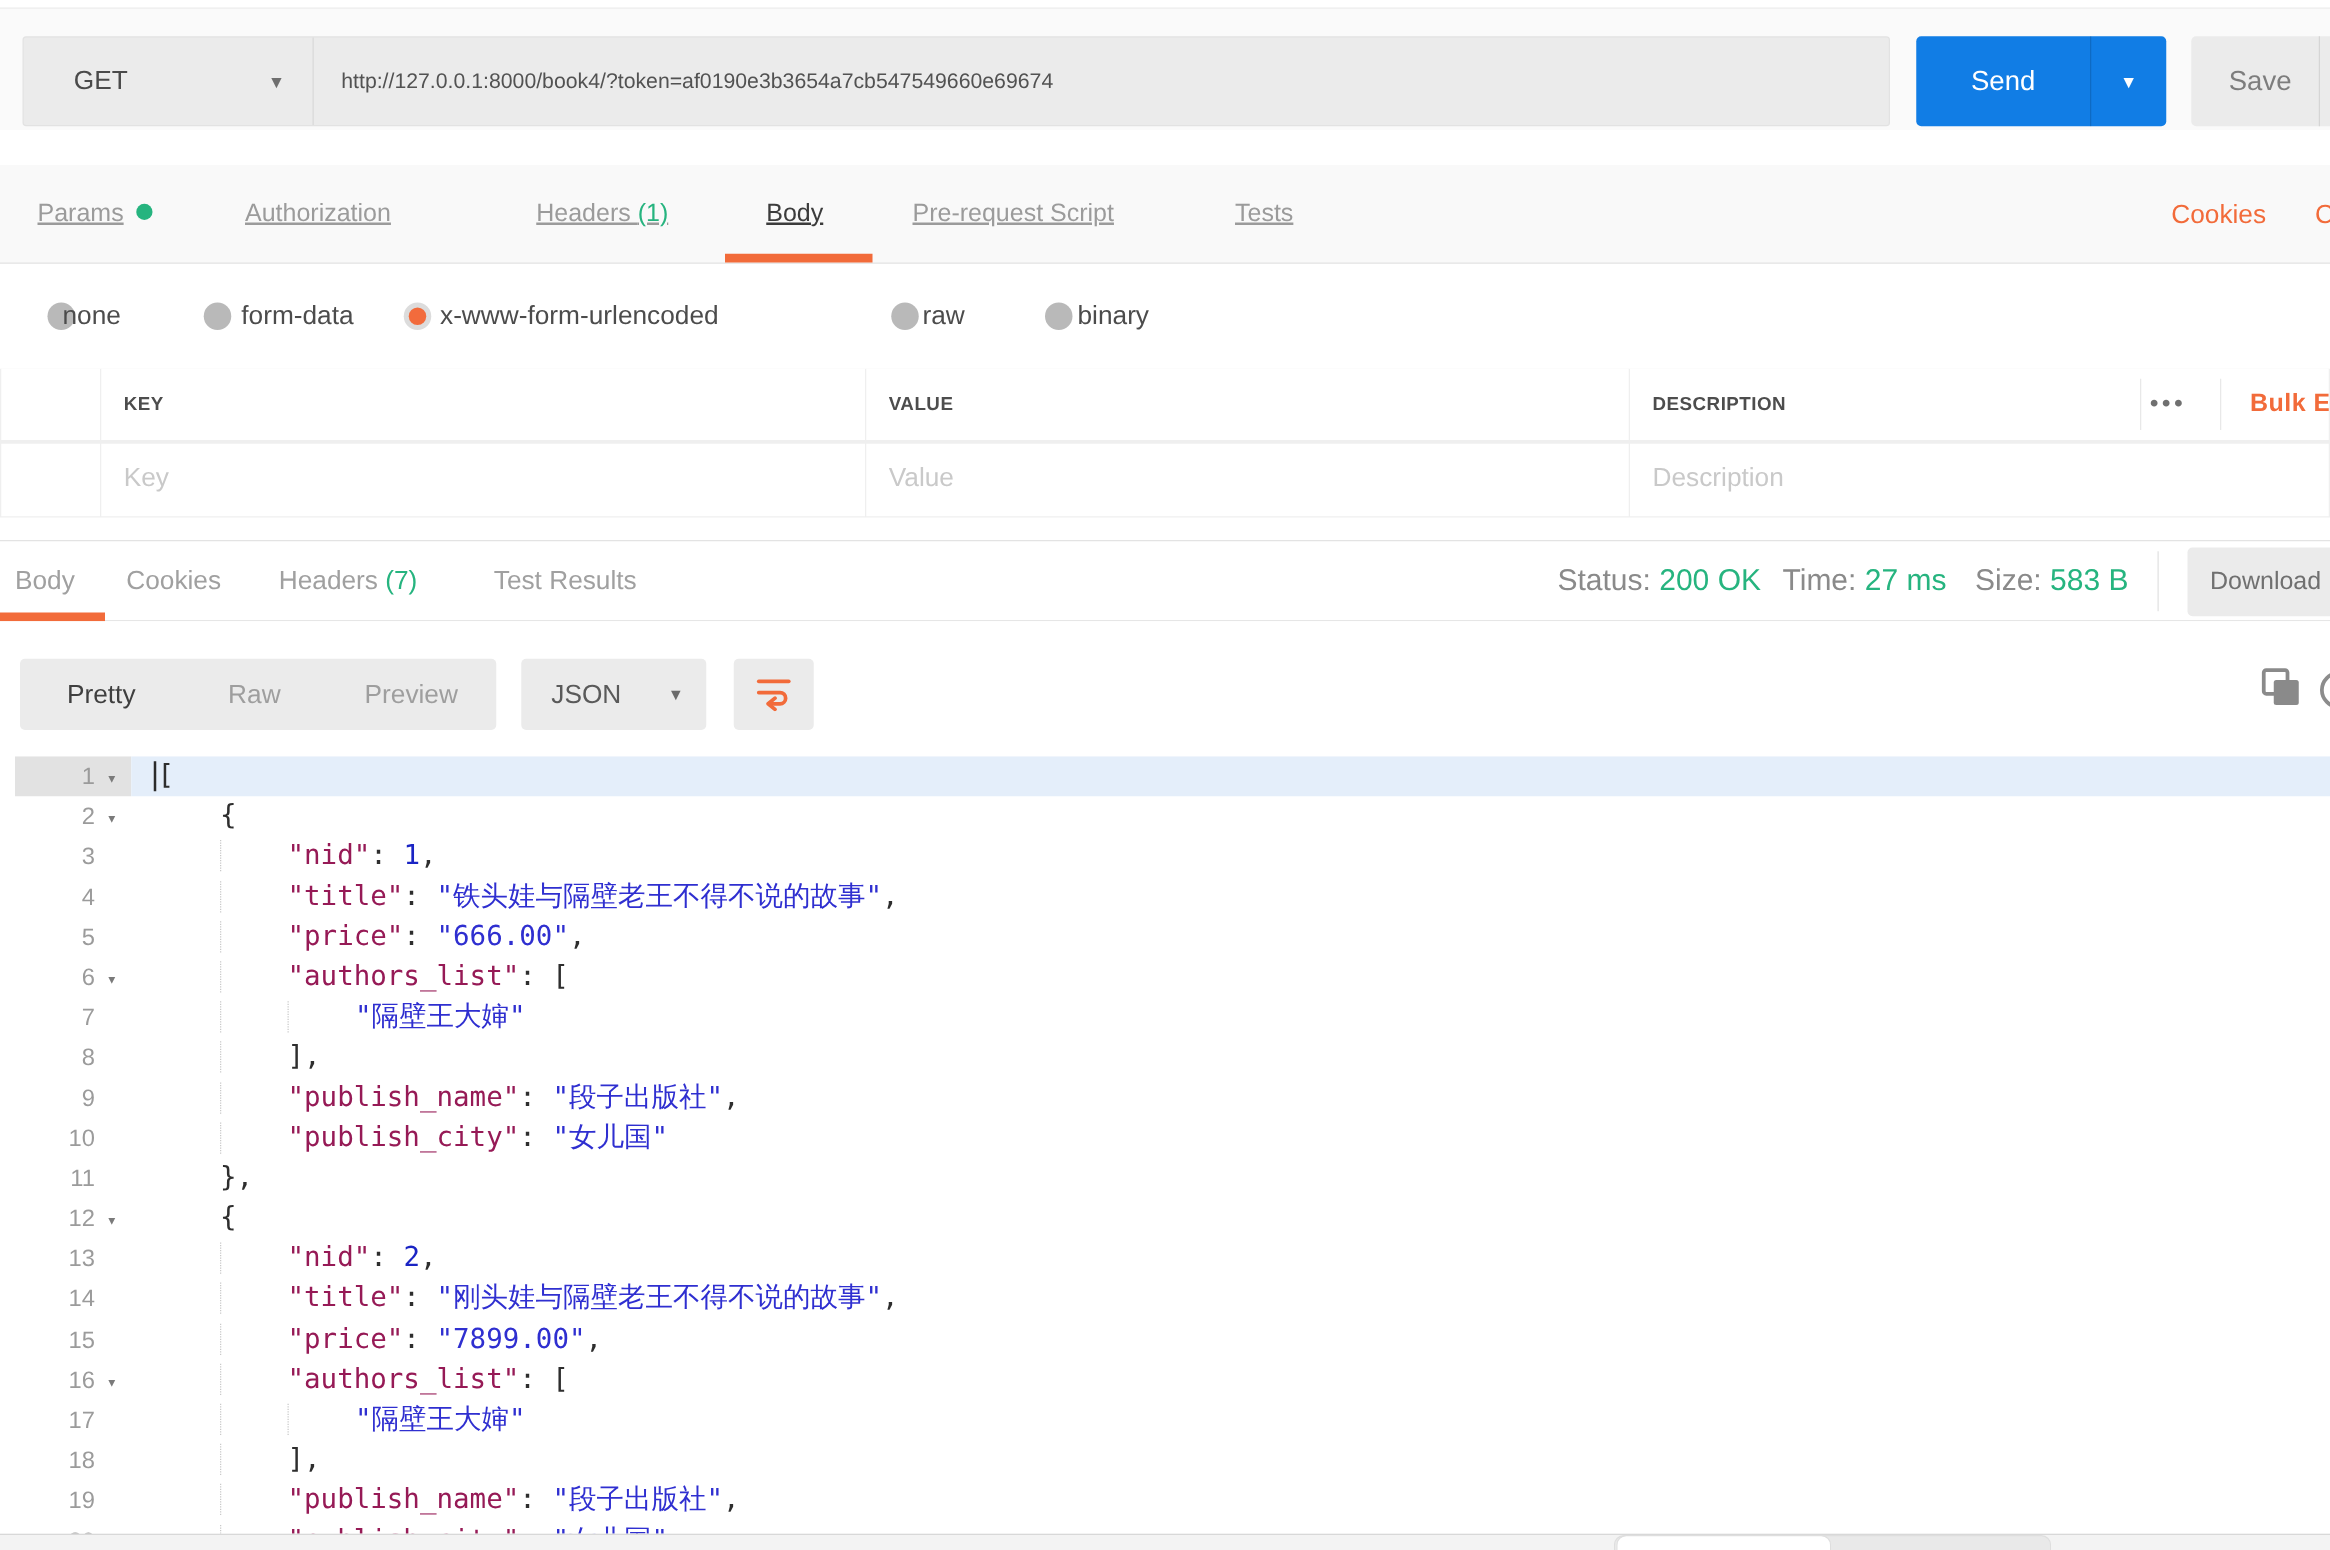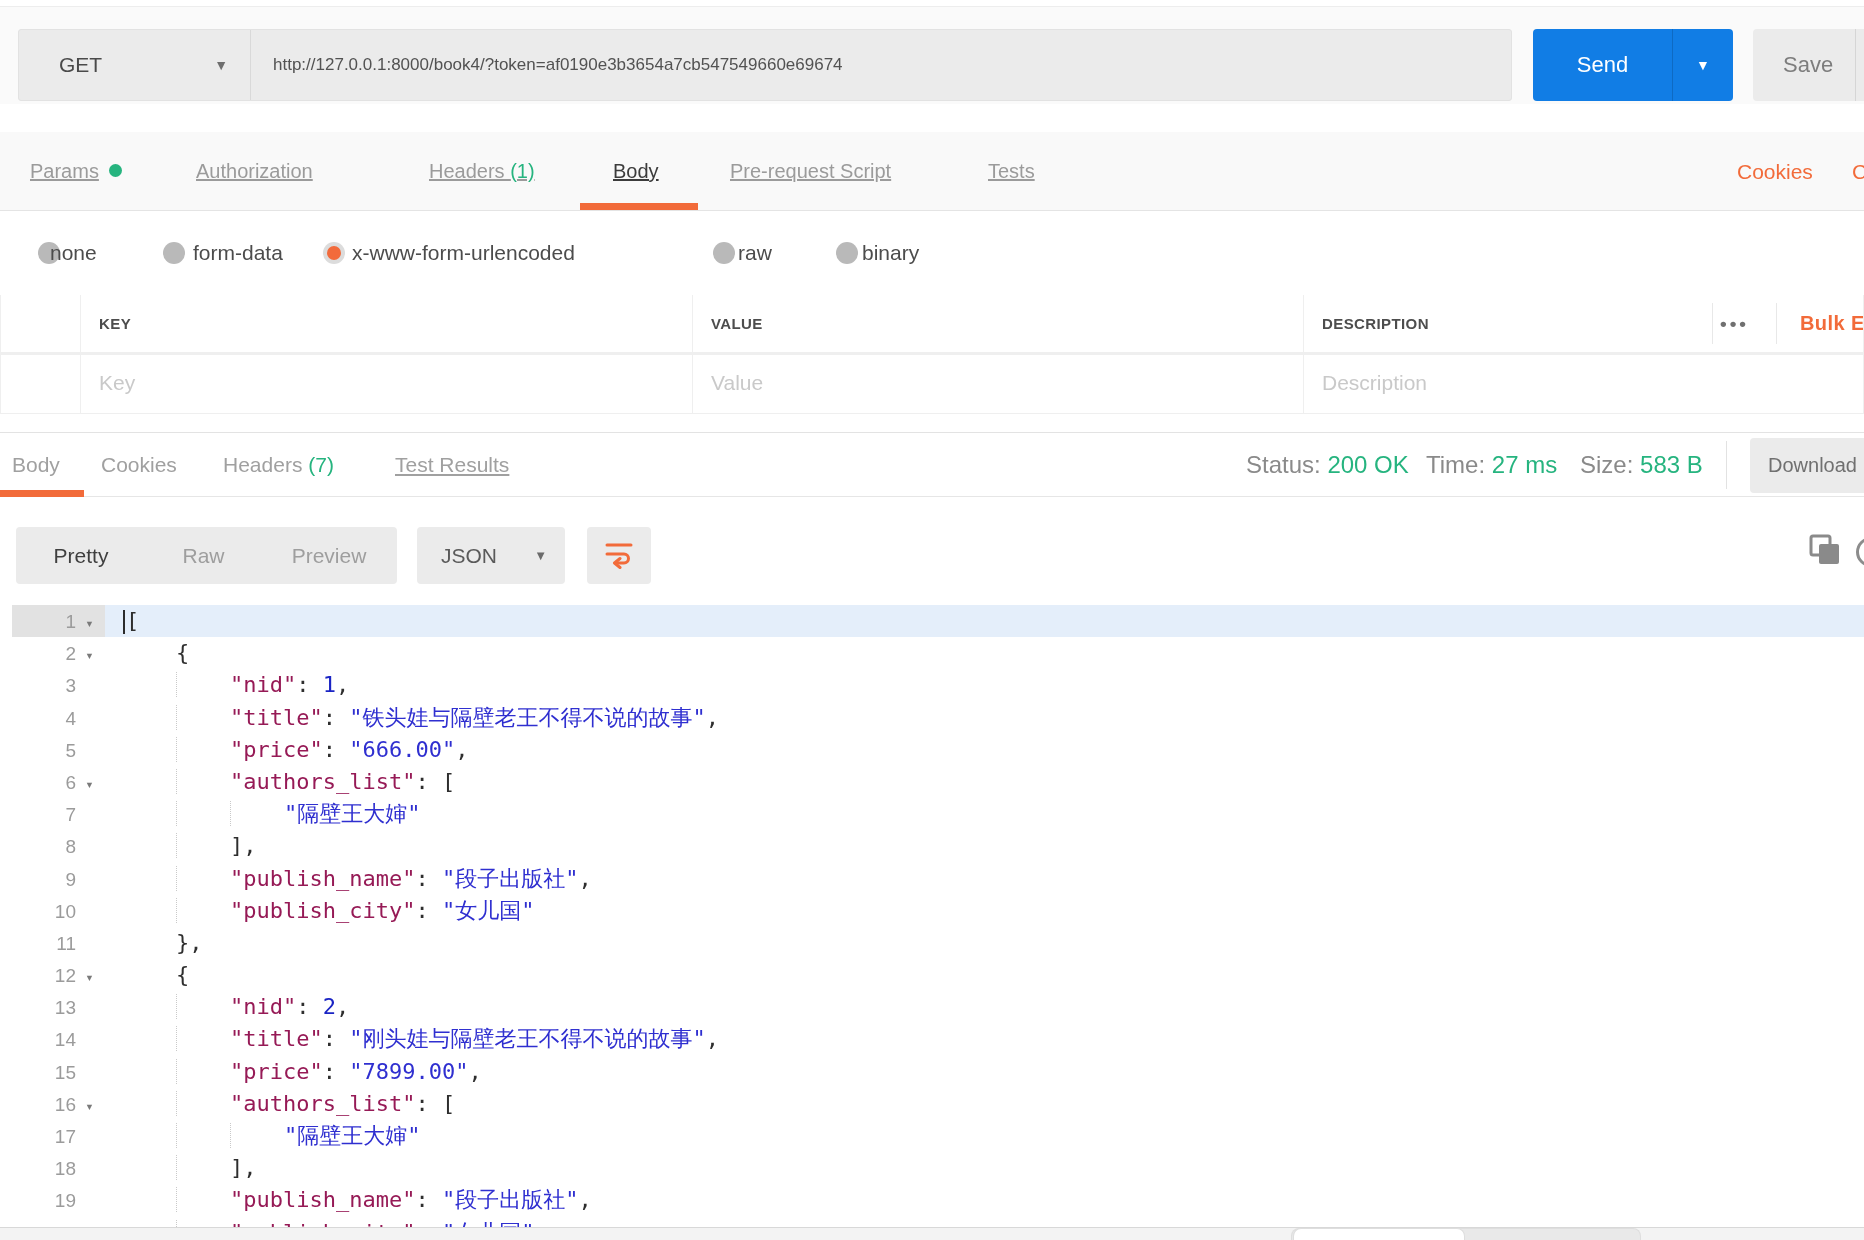--- a/index.html
+++ b/index.html
@@ -78,7 +78,7 @@
   .respbar .tab { position:absolute; top:0; height:64px; line-height:64px;
                   font-size:21px; color:#a0a0a0; cursor:pointer; white-space:nowrap; }
   .rp-body { left:12px; color:#3f3f3f; } .rp-cookies { left:101px; }
-  .rp-headers { left:223px; } .rp-tests { left:395px;text-decoration:underline; }
+  .rp-headers { left:223px; } .rp-tests { left:395px; }
   .rp-underline { position:absolute; left:0; bottom:-1px; width:84px; height:7px; background:#f26b3a; }
   .meta { position:absolute; top:0; height:64px; line-height:64px; font-size:24px;
           color:#8a8a8a; white-space:nowrap; }

